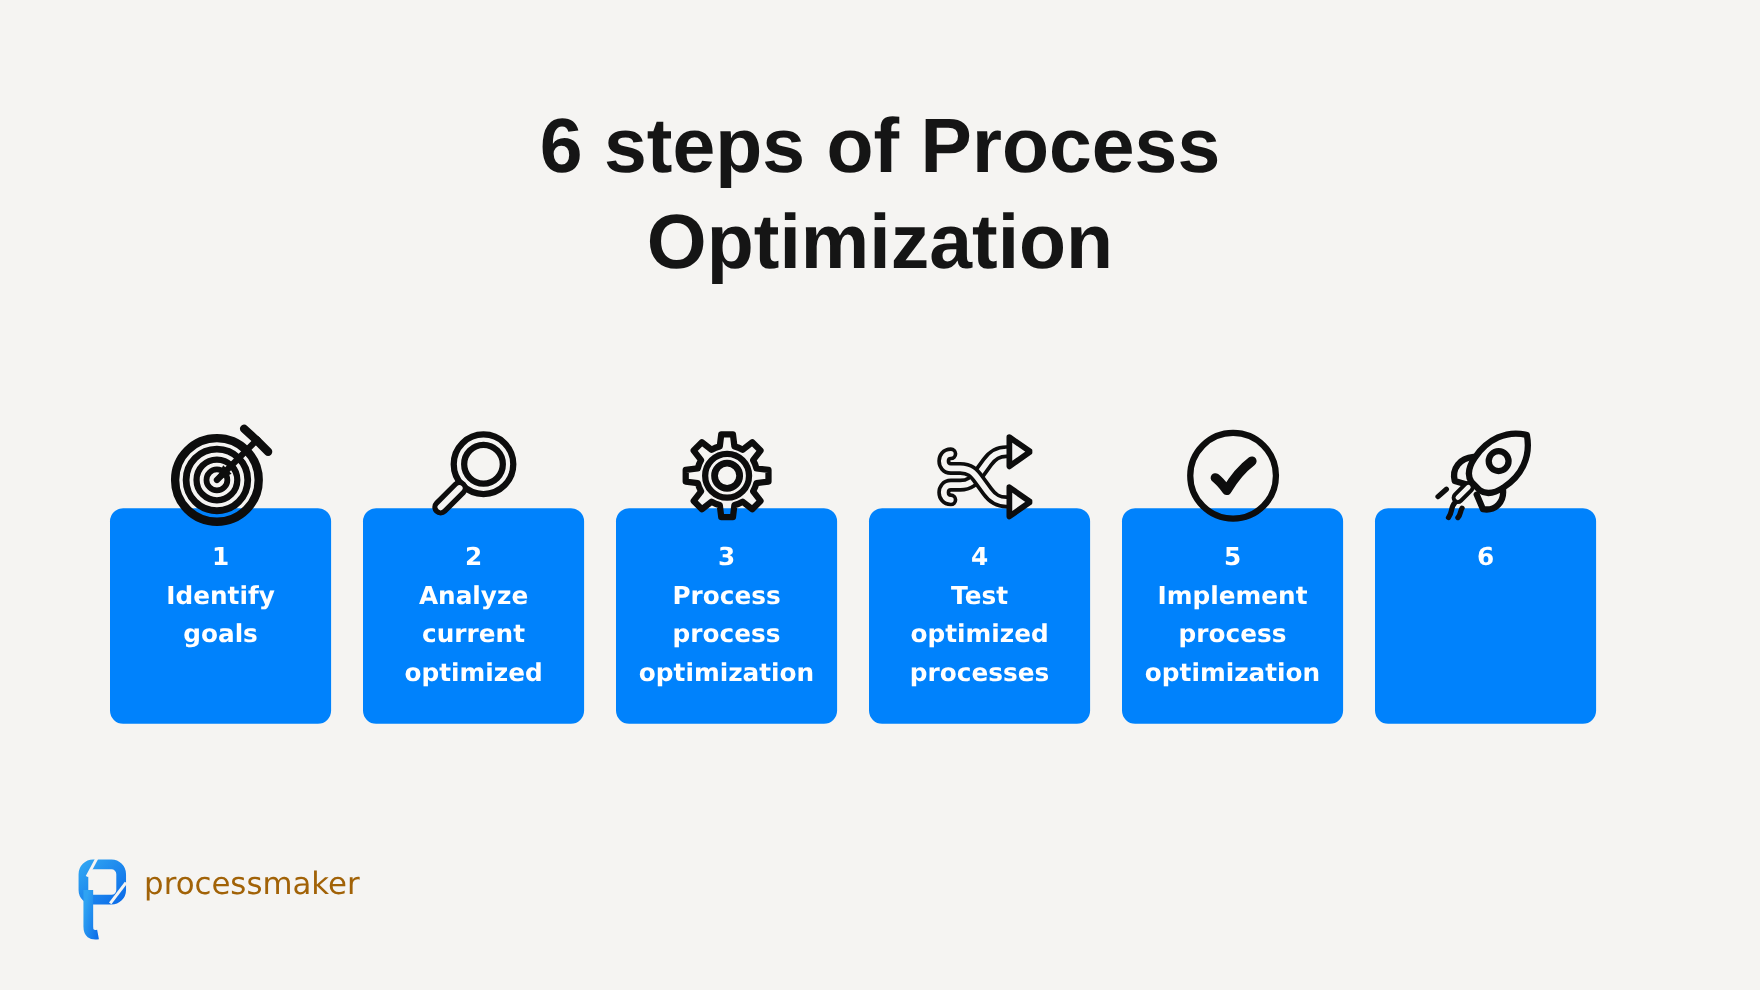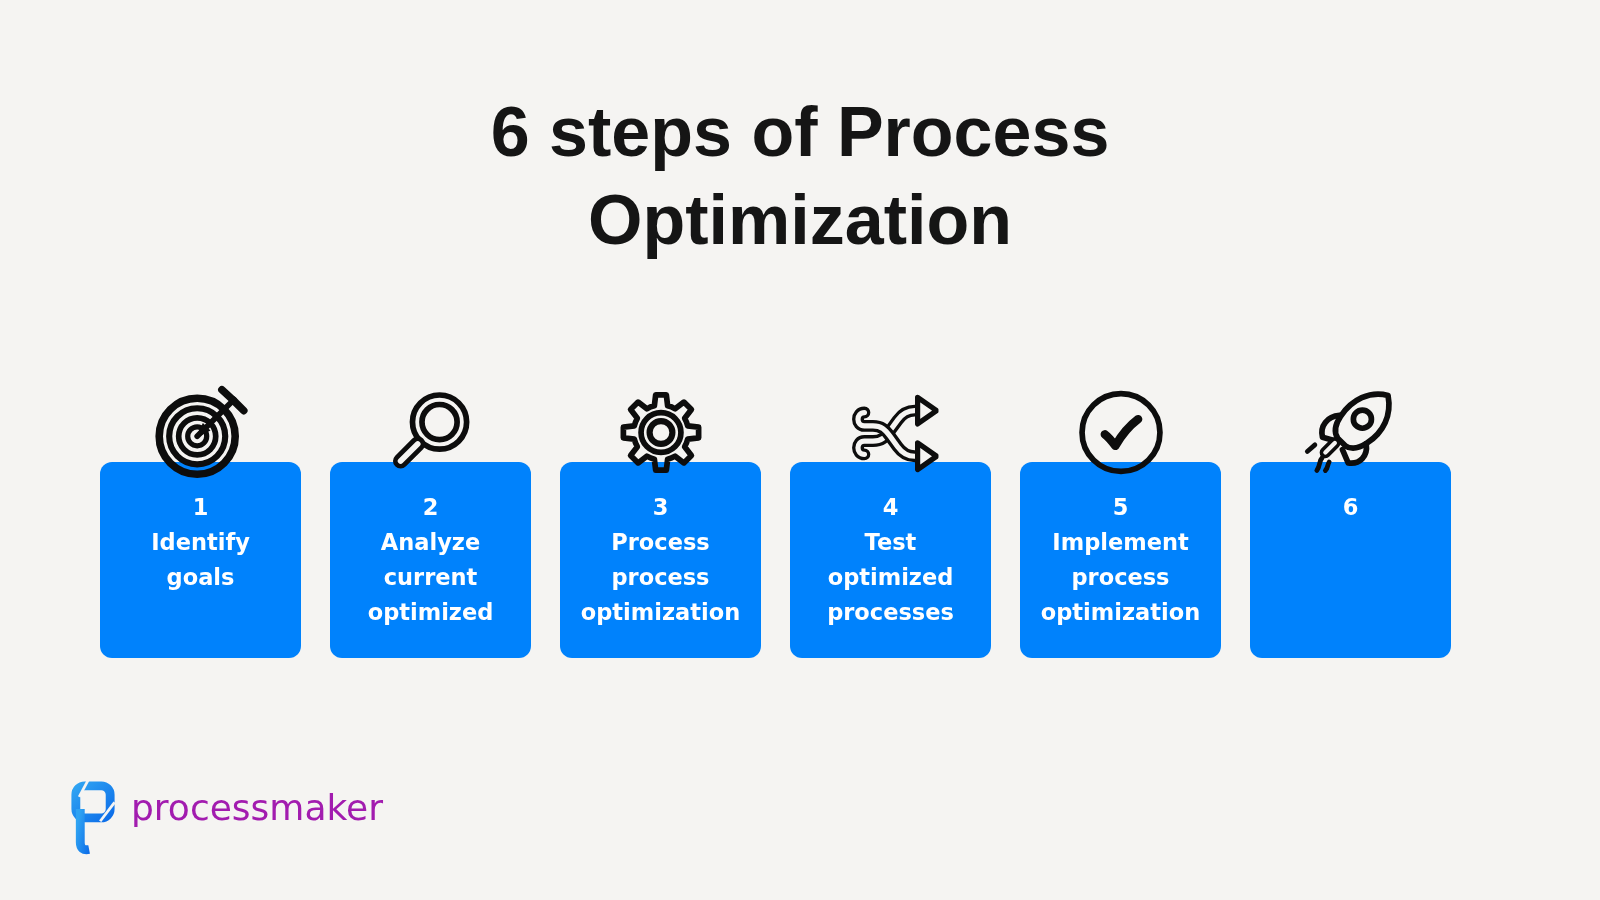--- a/index.html
+++ b/index.html
@@ -45,7 +45,7 @@
   .brand-mark { width:50px; height:83px; display:block; }
   .brand-text {
     font-family:"DejaVu Sans", sans-serif;
-    font-size:36px; color:#a21caf; margin-top:10px; letter-spacing:0;
+    font-size:28px; color:#a16207; margin-top:10px; letter-spacing:0;
   }
 </style>
 </head>

